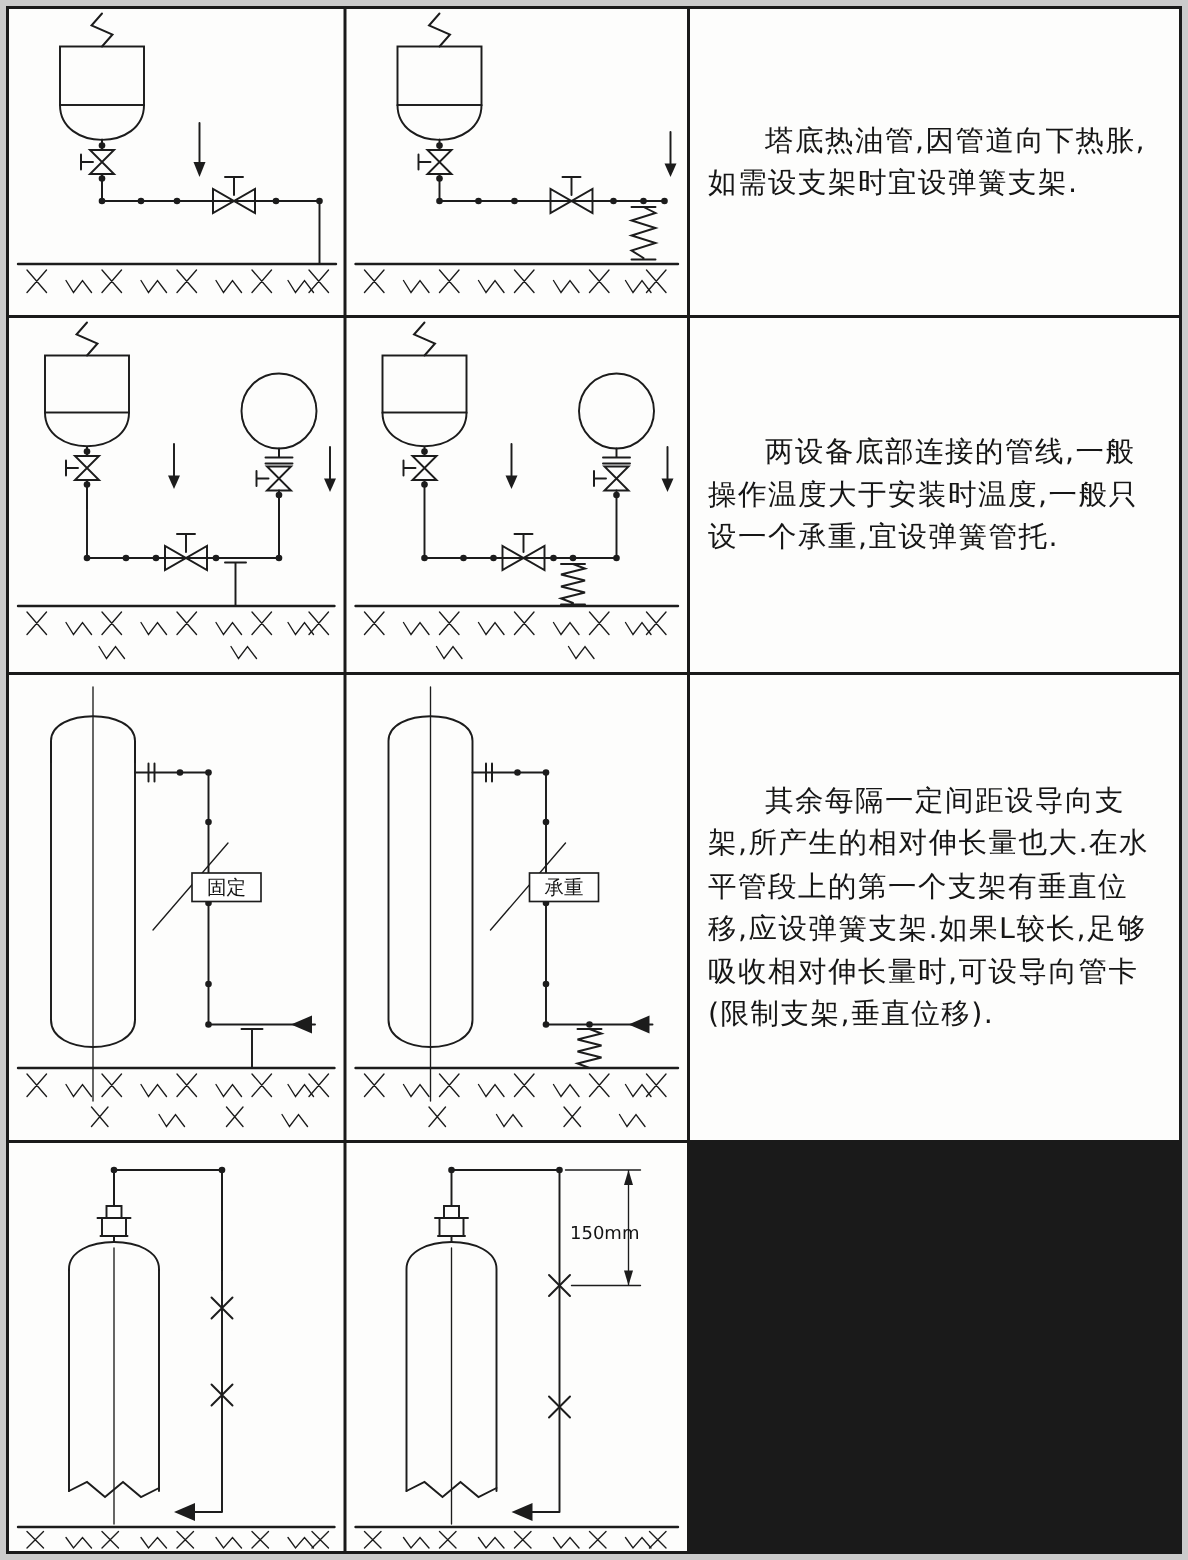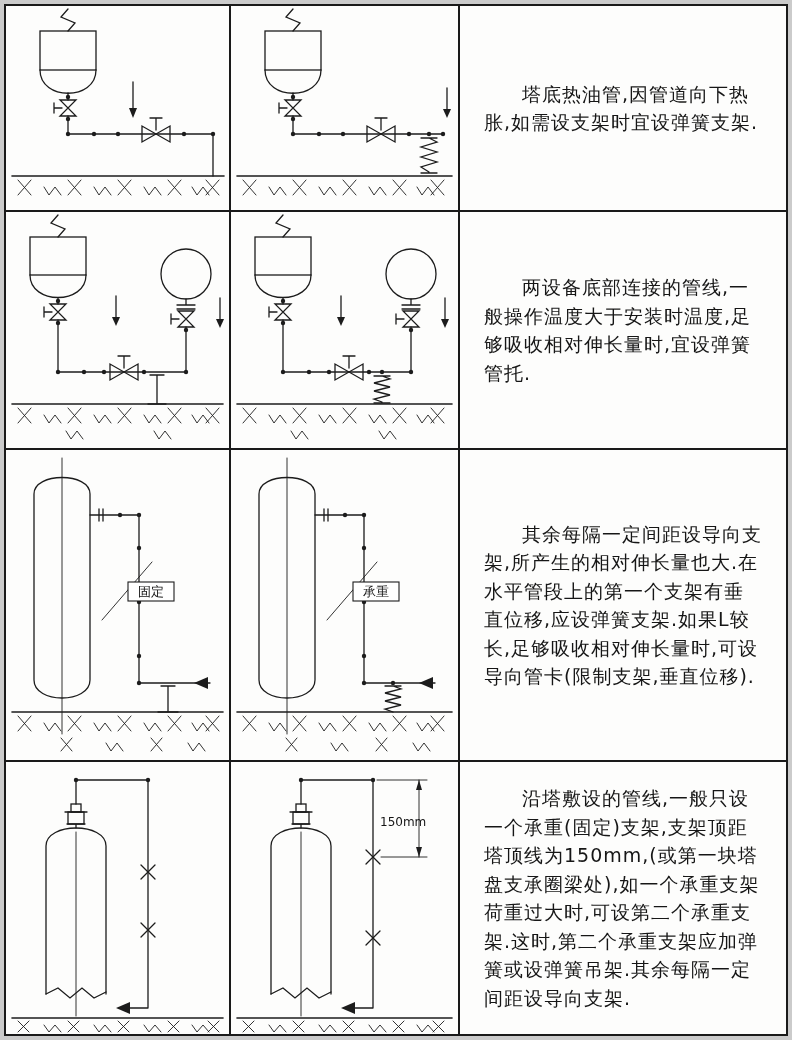--- a/index.html
+++ b/index.html
@@ -26,7 +26,7 @@
   .cell { background:#fdfdfc; overflow:hidden; }
   .cell.textcell { display:flex; align-items:center; padding:0 12px; }
   .cell.textcell p {
-    margin:12px;
+    margin:0;
     text-indent:2em;
     font-size:19px;
     line-height:1.5;

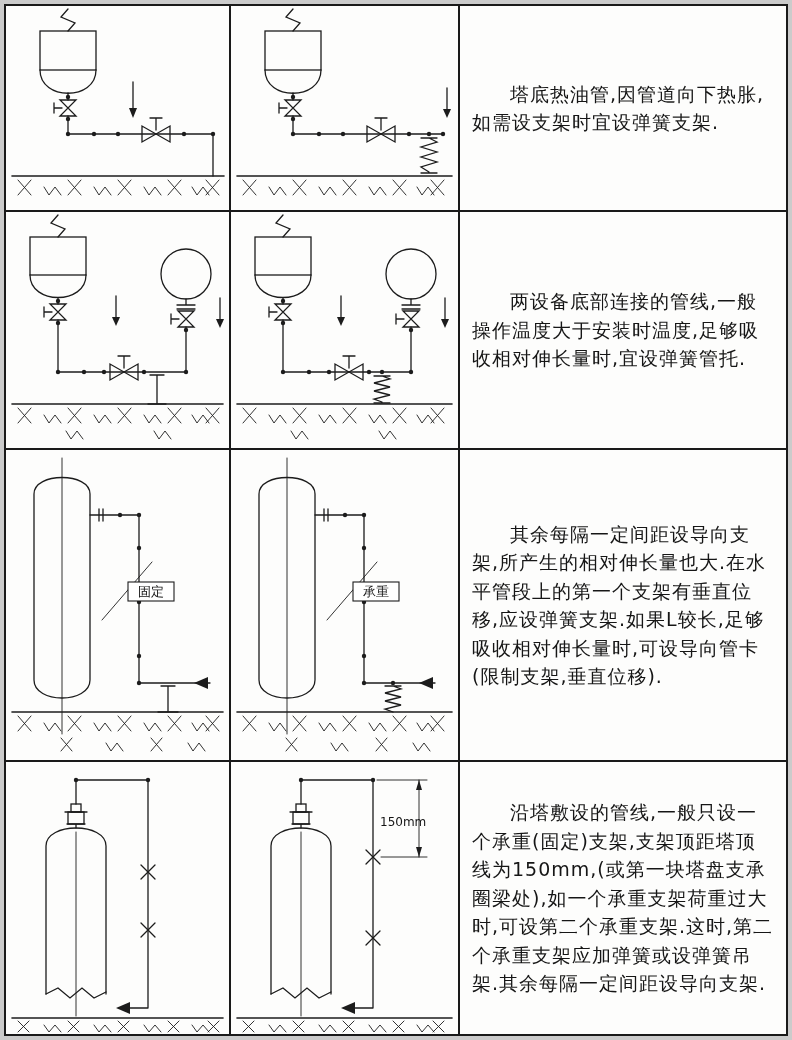--- a/index.html
+++ b/index.html
@@ -233,7 +233,7 @@
     </div>
 
     <div class="cell textcell">
-      <p>两设备底部连接的管线,一般操作温度大于安装时温度,足够吸收相对伸长量时,宜设弹簧管托.</p>
+      <p>两设备底部连接的管线,一般操作温度大于安装时温度,一般只设一个承重,宜设弹簧管托.</p>
     </div>
 
     <div class="cell">

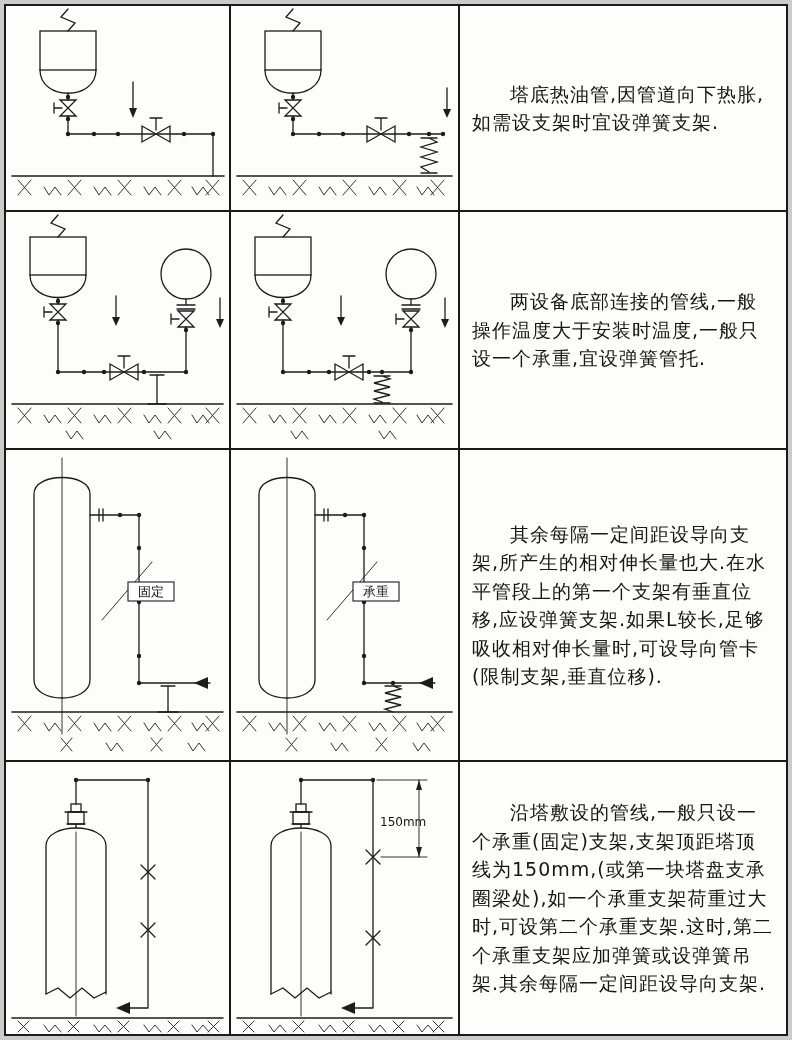--- a/index.html
+++ b/index.html
@@ -387,9 +387,6 @@
       </svg>
     </div>
 
-    <div class="cell textcell">
-      <p>沿塔敷设的管线,一般只设一个承重(固定)支架,支架顶距塔顶线为150mm,(或第一块塔盘支承圈梁处),如一个承重支架荷重过大时,可设第二个承重支架.这时,第二个承重支架应加弹簧或设弹簧吊架.其余每隔一定间距设导向支架.</p>
-    </div>
 
   </div>
 </div>

